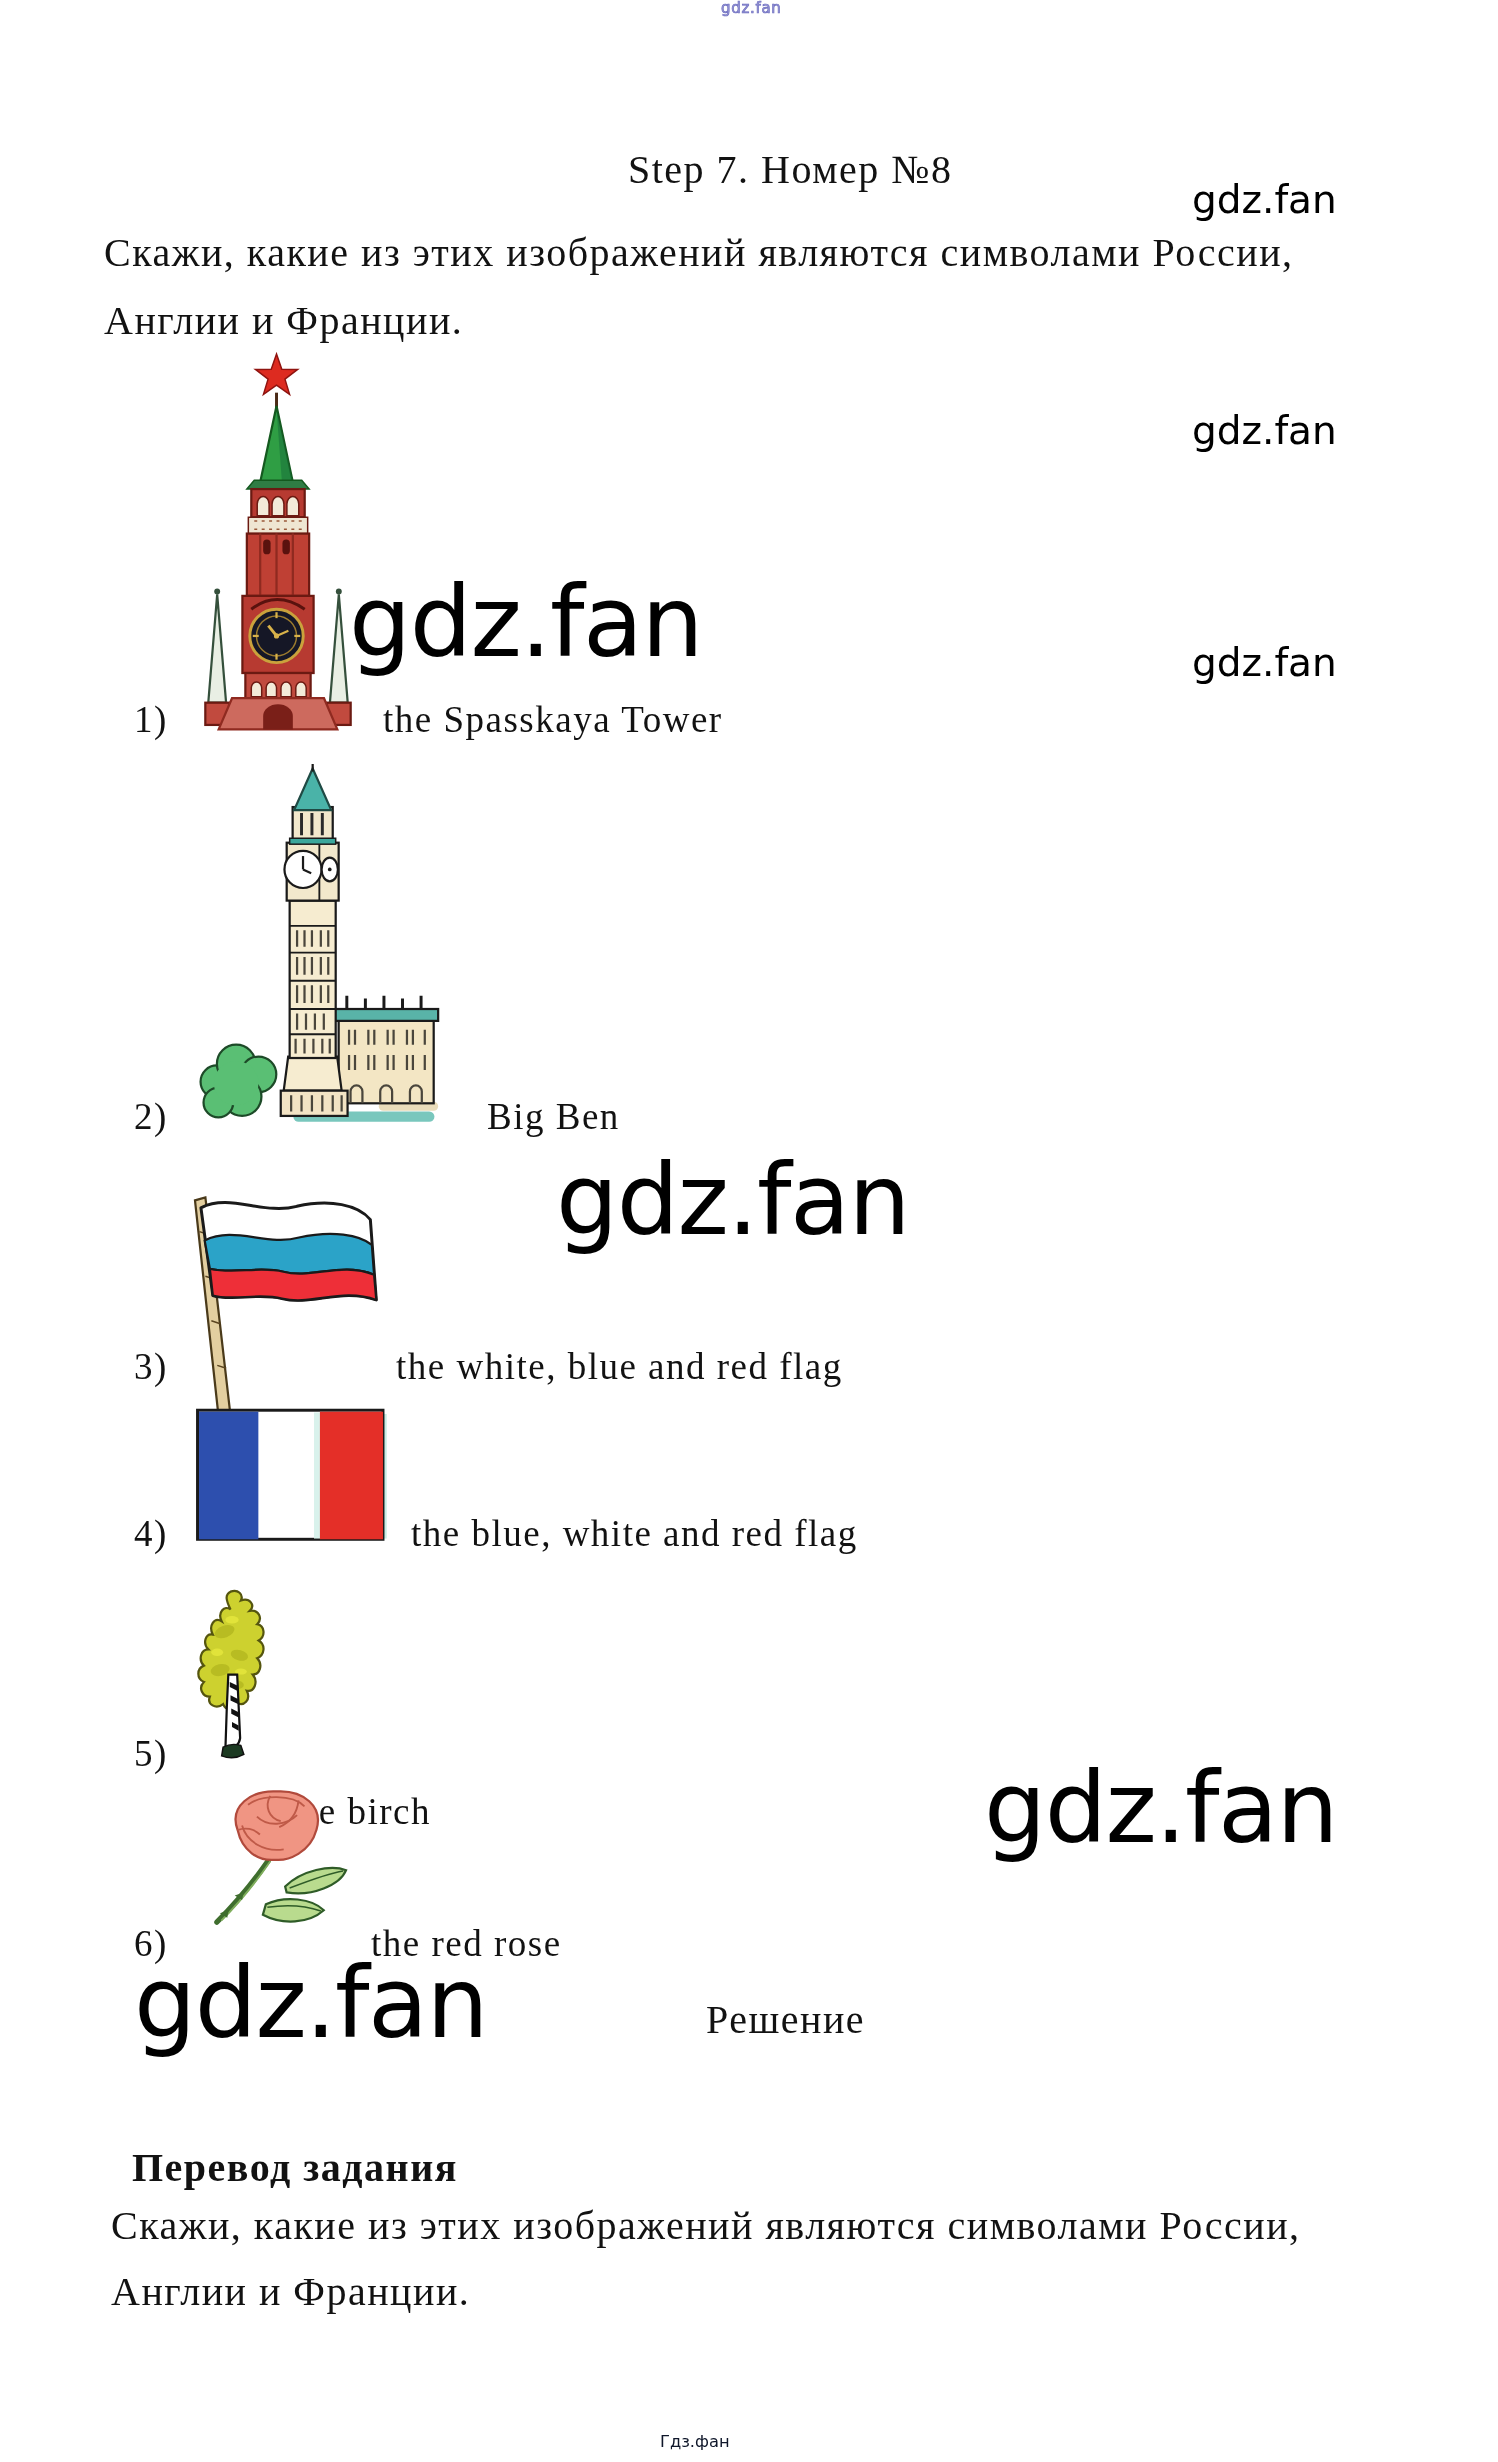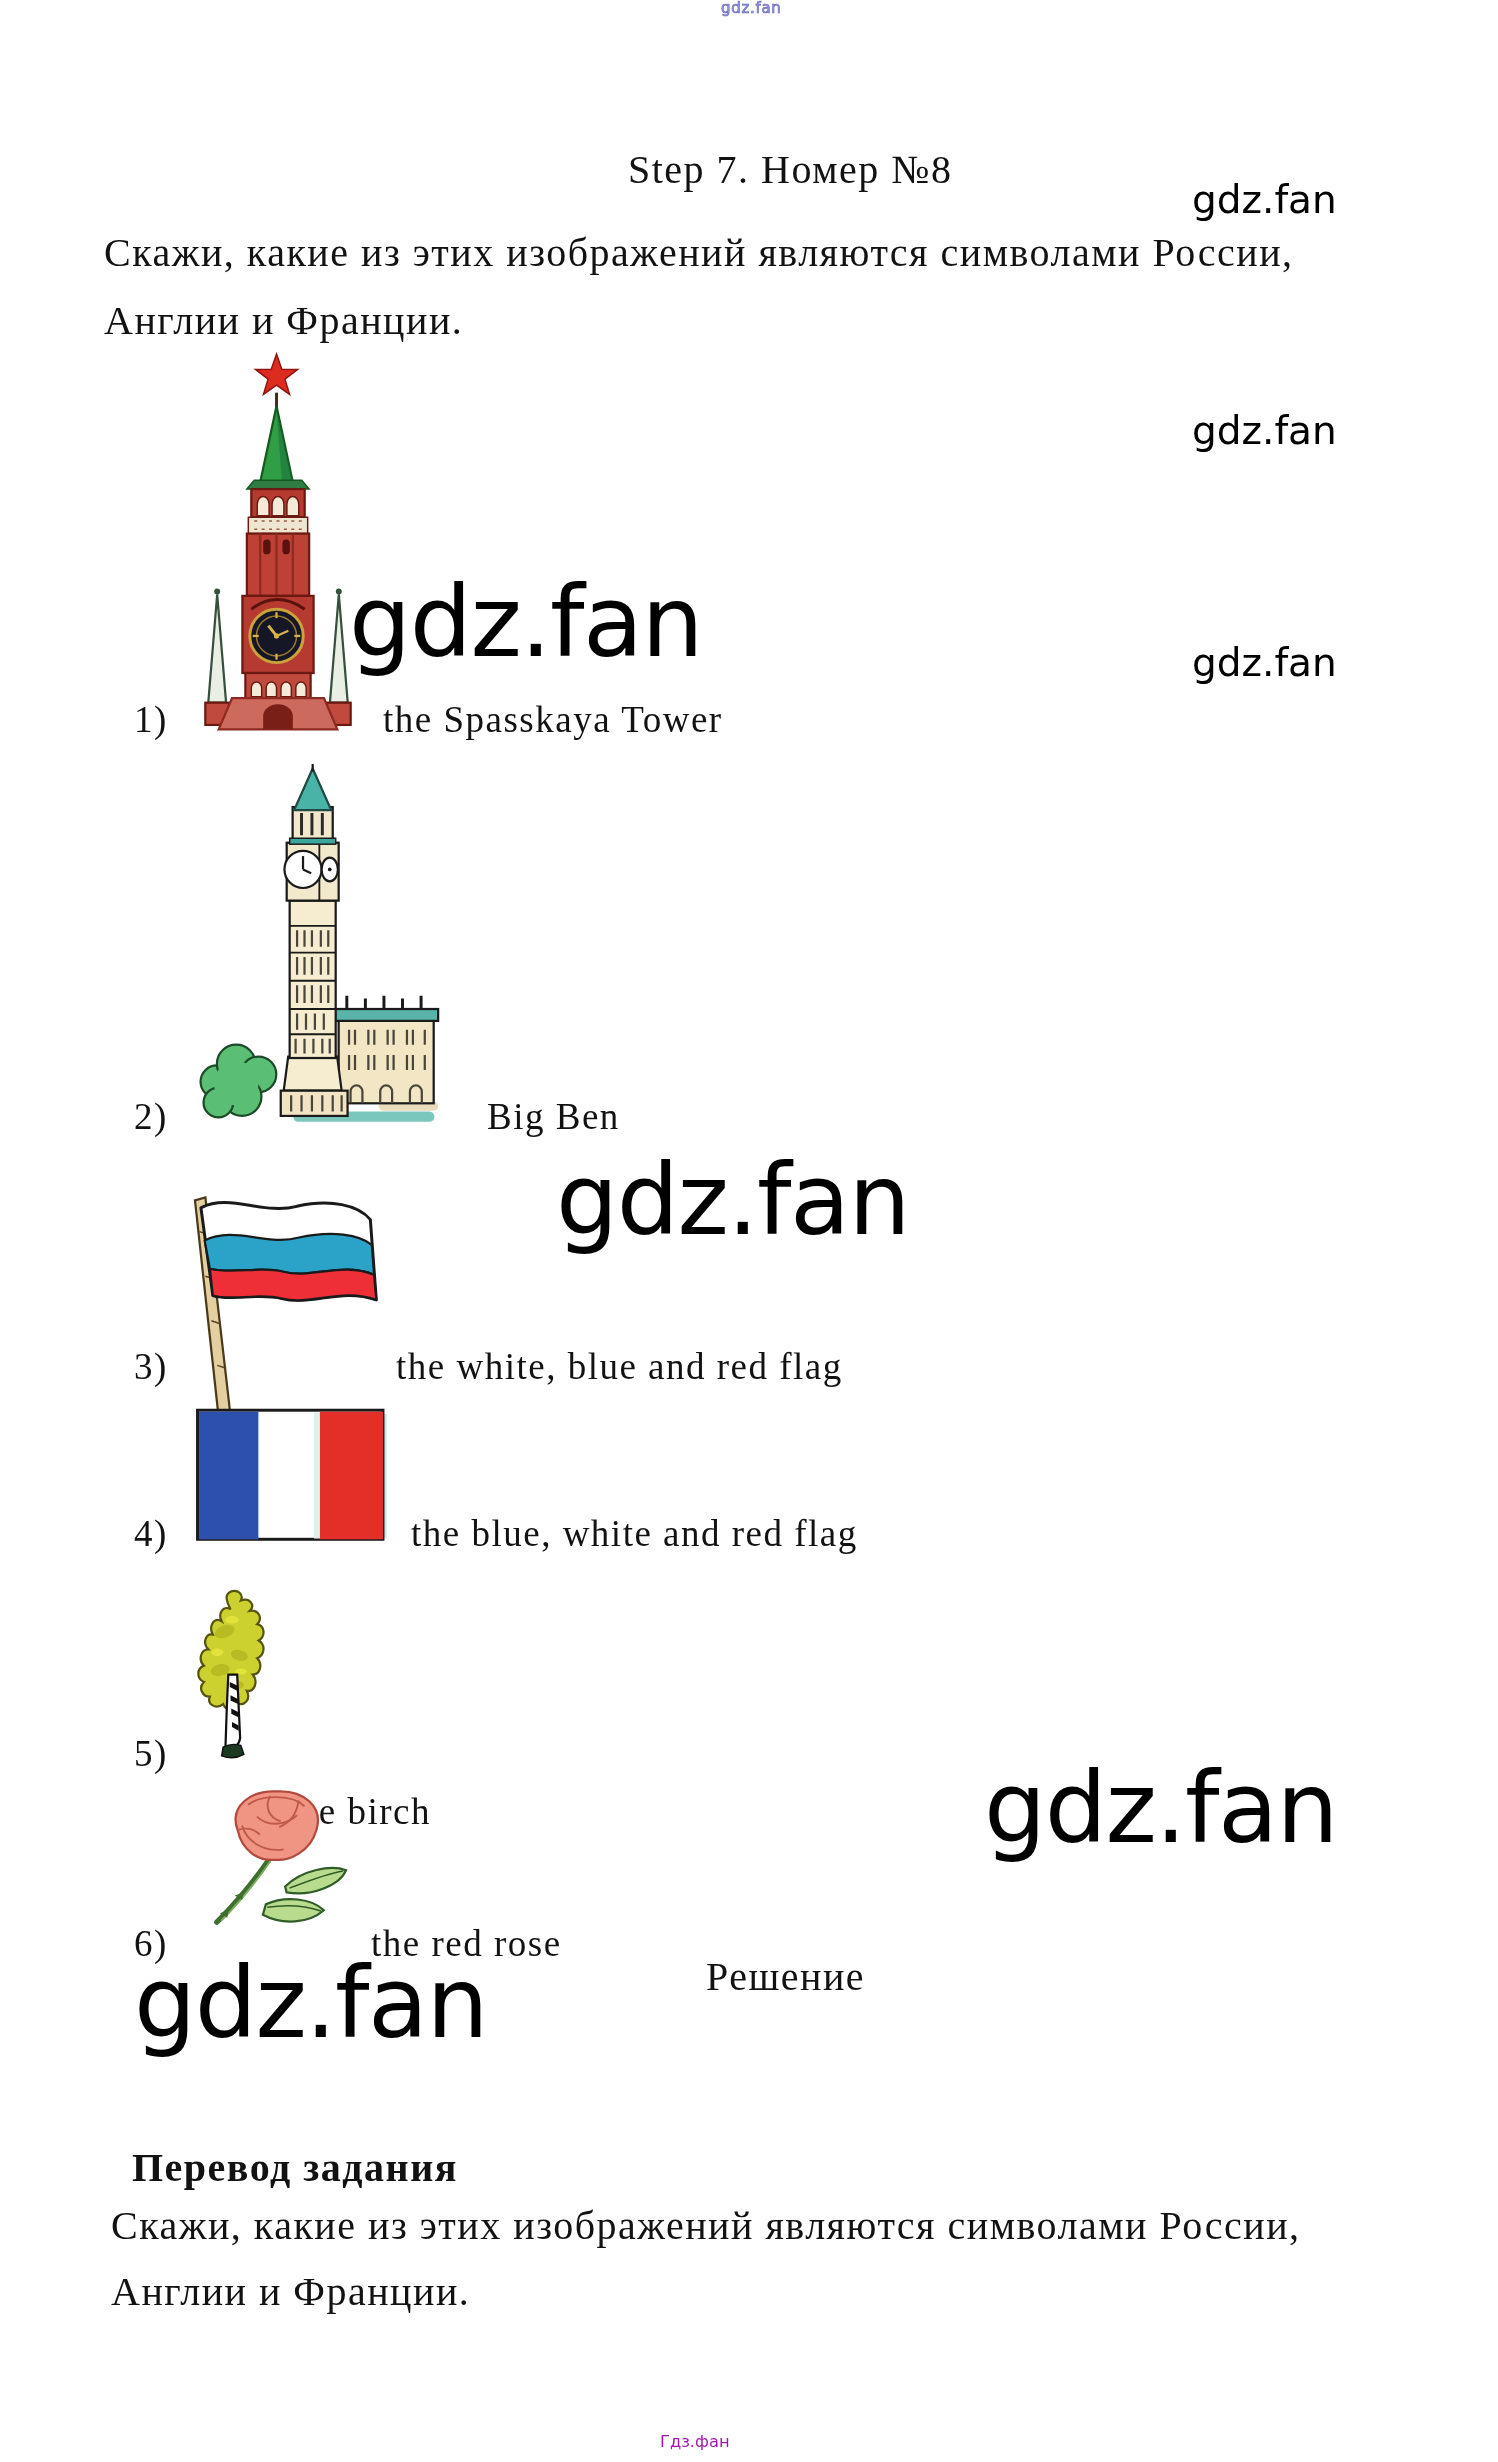--- a/index.html
+++ b/index.html
@@ -219,7 +219,7 @@
 
   <span class="wm wm-lg" style="left:134px;top:1954px;">gdz.fan</span>
 
-  <span class="serif t54" style="left:706px;top:1956px;">Решение</span>
+  <span class="serif t54" style="left:706px;top:1999px;">Решение</span>
   <span class="serif t54 bold-italic" style="left:132px;top:2147px;">Перевод задания</span>
   <span class="serif t54" style="left:111px;top:2205px;">Скажи, какие из этих изображений являются символами России,</span>
   <span class="serif t54" style="left:111px;top:2271px;">Англии и Франции.</span>

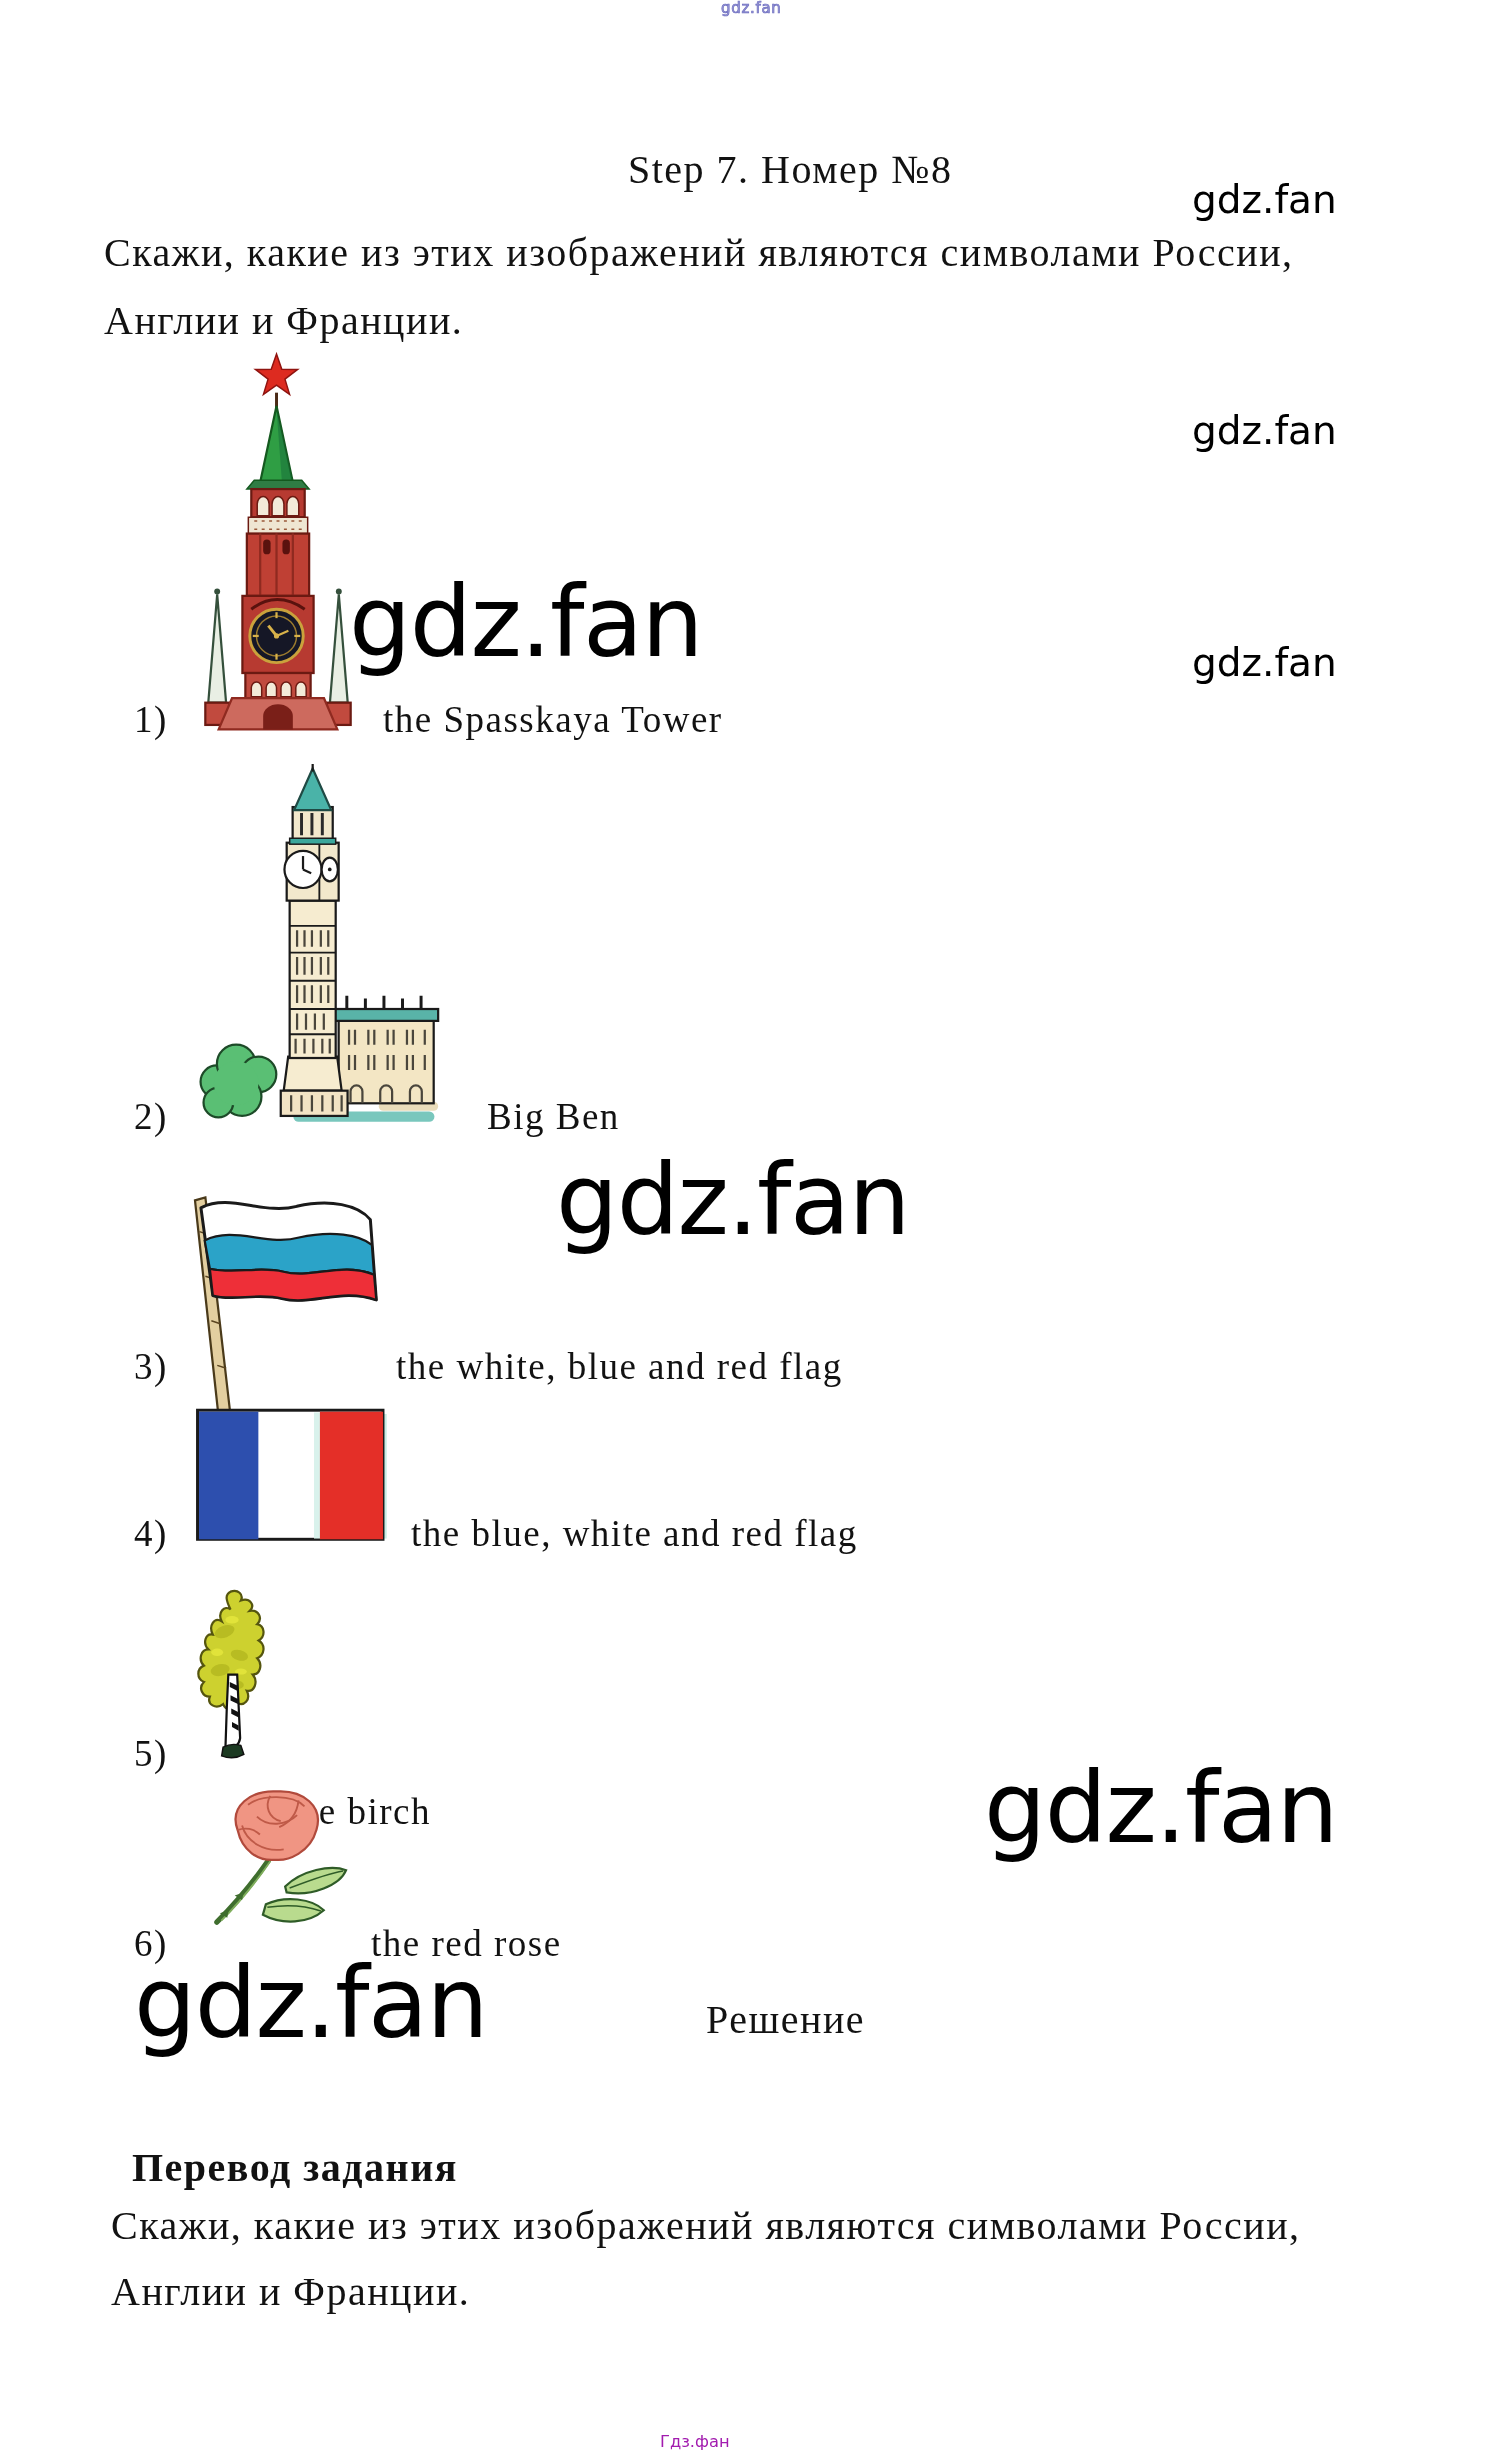--- a/index.html
+++ b/index.html
@@ -17,7 +17,7 @@
   .wm-tiny{font-size:15px;letter-spacing:0.7px;color:#9a9ad6;
            -webkit-text-stroke:0.7px #6e6ec0;}
   .footer-text{position:absolute;font-family:"DejaVu Sans", sans-serif;font-size:16.3px;
-           color:#a21caf;white-space:nowrap;}
+           color:#0f172a;white-space:nowrap;}
   svg{position:absolute;}
 </style>
 </head>

